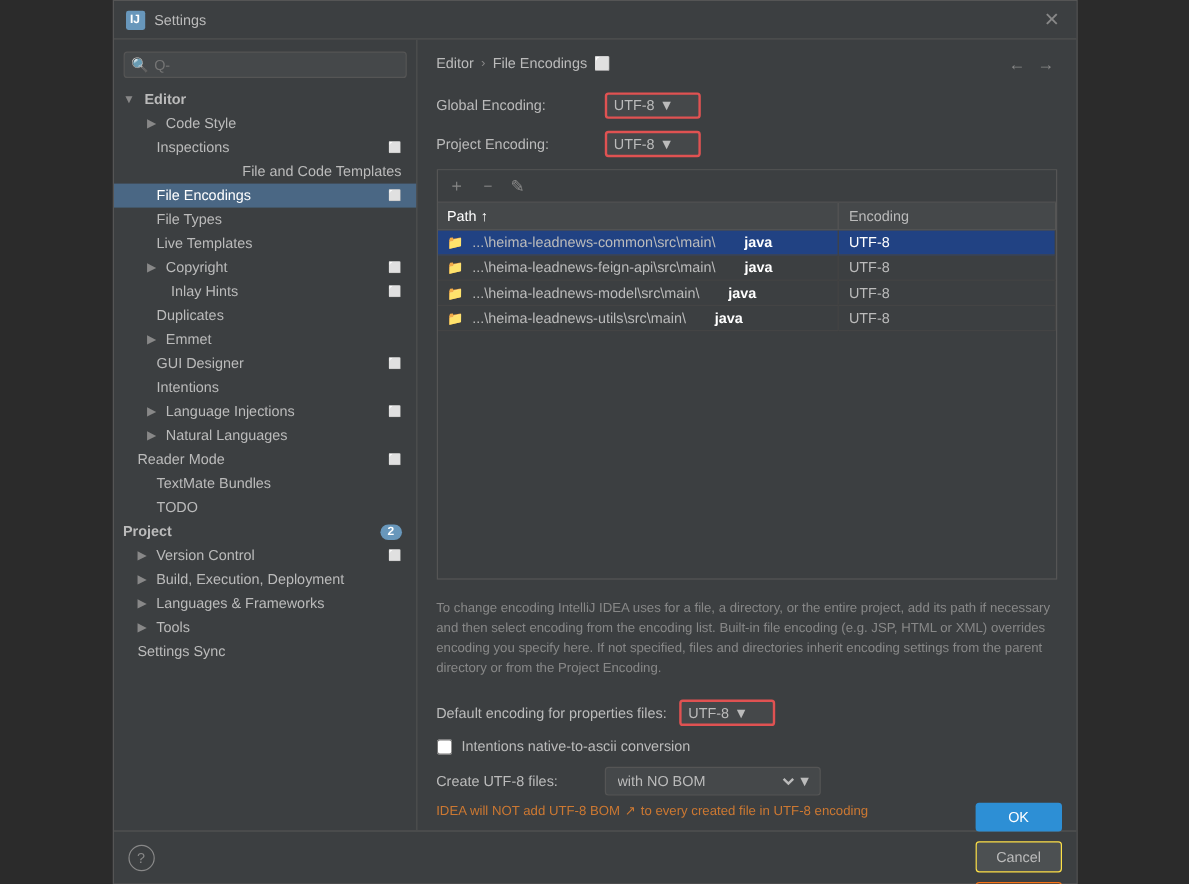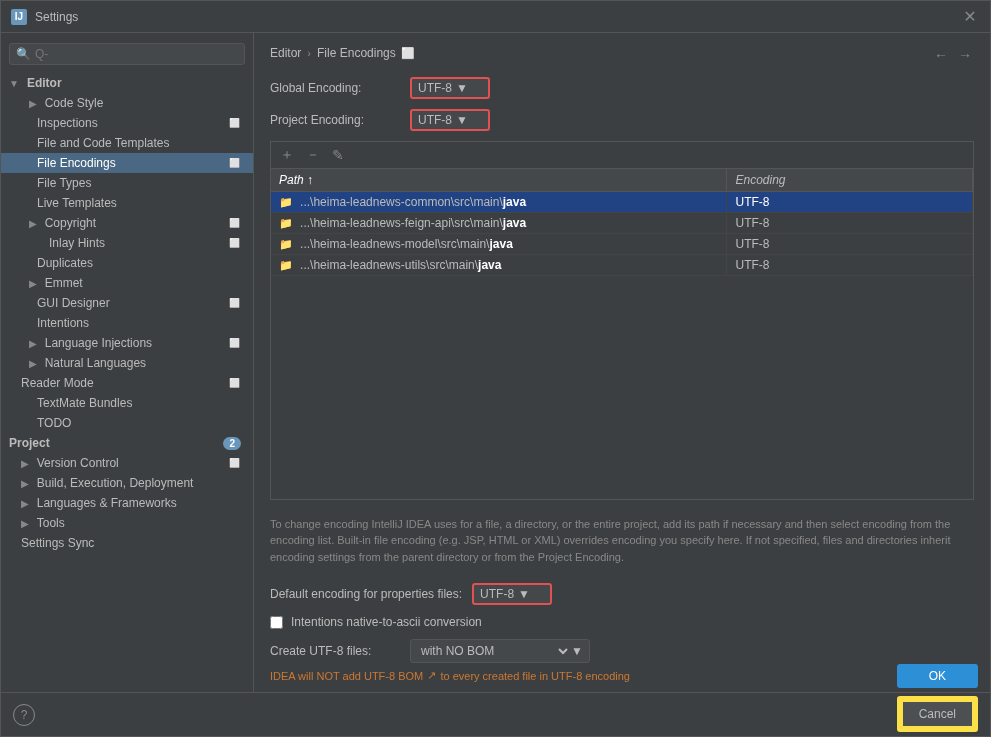--- a/index.html
+++ b/index.html
@@ -14,7 +14,7 @@
       min-height: 100vh;
     }
     .dialog {
-      width: 991px;
+      width: 804px;
       height: 737px;
       background: #3c3f41;
       border: 1px solid #555;

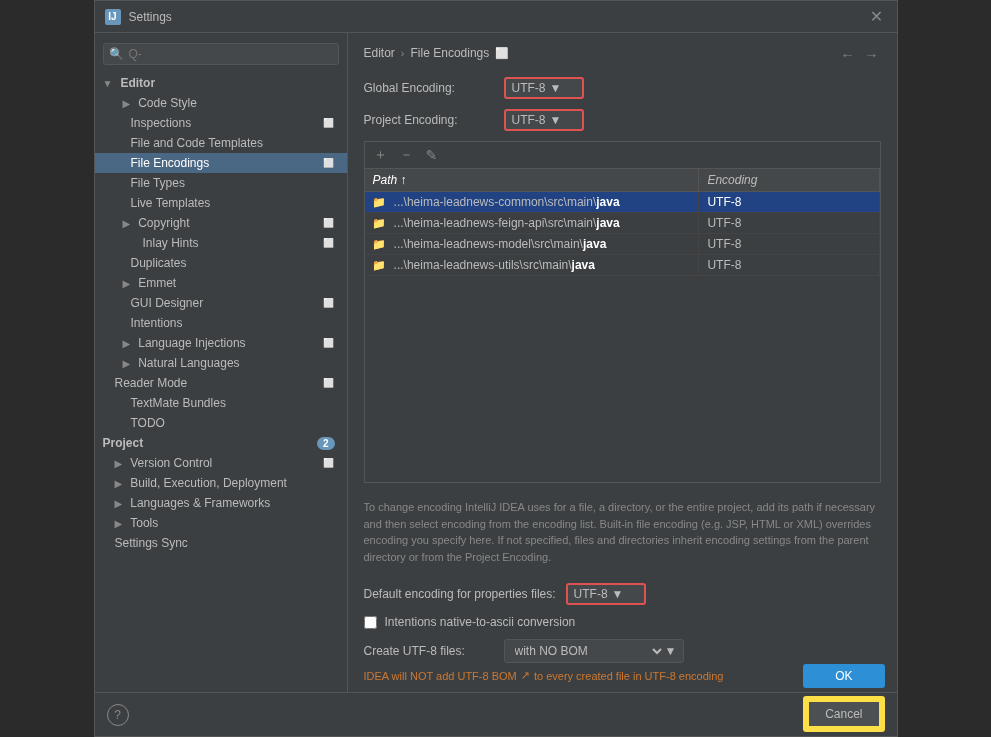--- a/index.html
+++ b/index.html
@@ -429,7 +429,7 @@
         <span class="sidebar-icon">⬜</span>
       </div>
 
-      <div class="sidebar-item" style="padding-left:36px;">
+      <div class="sidebar-item" style="padding-left:36px;justify-content:flex-end;">
         <div class="sidebar-item-left">
           <span>File and Code Templates</span>
         </div>

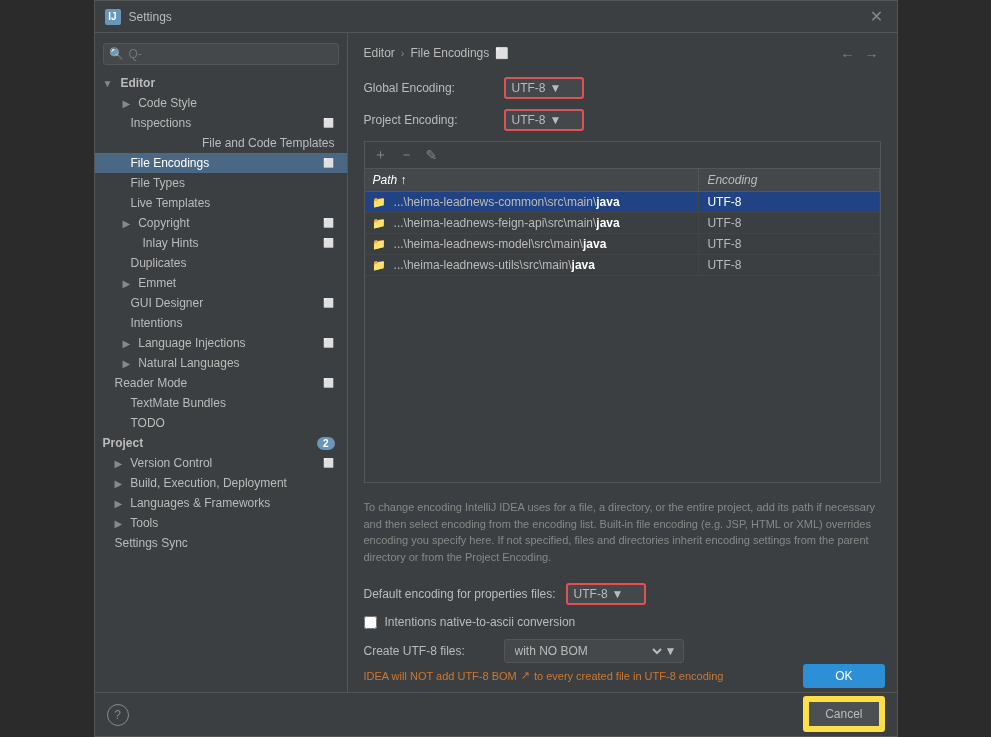--- a/index.html
+++ b/index.html
@@ -234,7 +234,6 @@
     }
     .data-table thead tr {
       background: #45484a;
-      font-style: italic;
     }
     .data-table th {
       padding: 4px 8px;

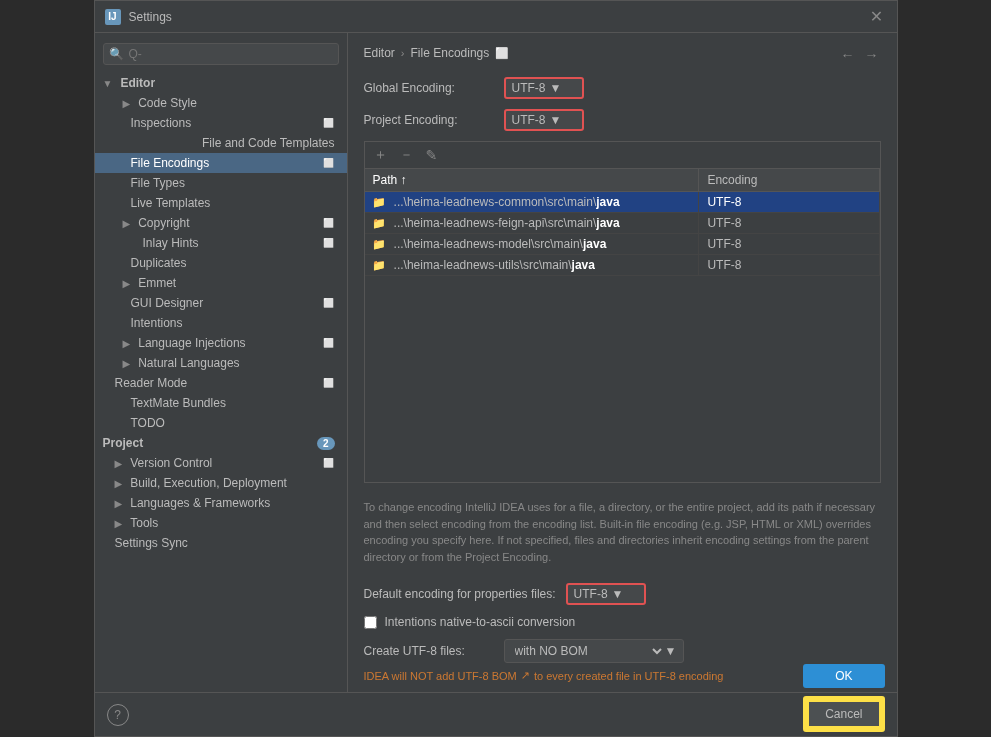--- a/index.html
+++ b/index.html
@@ -261,6 +261,7 @@
     .path-bold {
       font-weight: bold;
       color: #ffffff;
+      padding-left: 24px;
     }
     .path-normal {
       color: #bbbbbb;

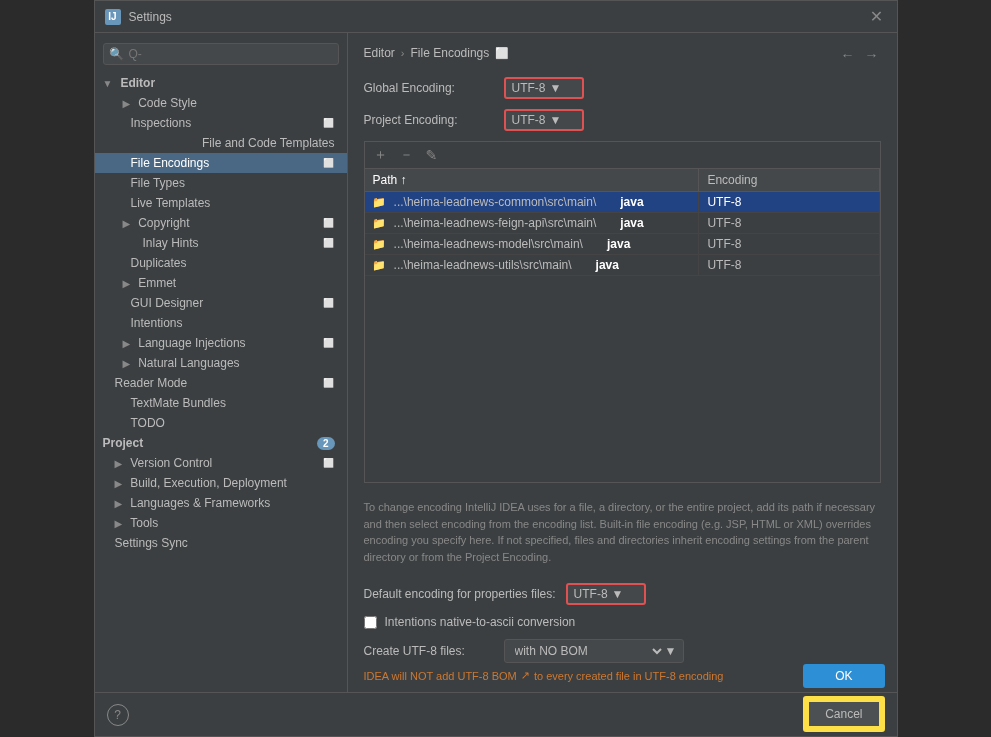--- a/index.html
+++ b/index.html
@@ -379,7 +379,7 @@
     .btn-cancel {
       background: #4c5052;
       color: #bbbbbb;
-      border: 6px solid #fde047;
+      border: 1px solid #fde047;
     }
     .btn-apply {
       background: #3c3f41;

